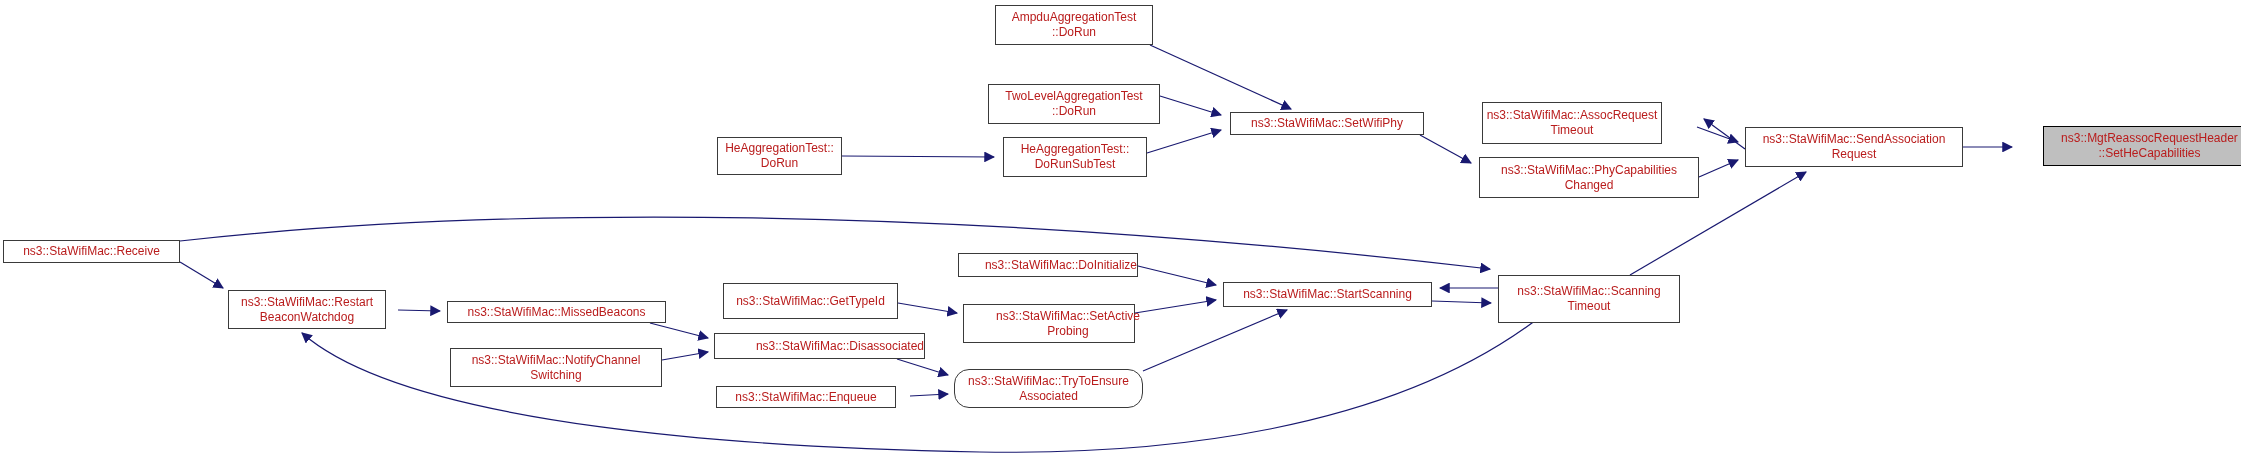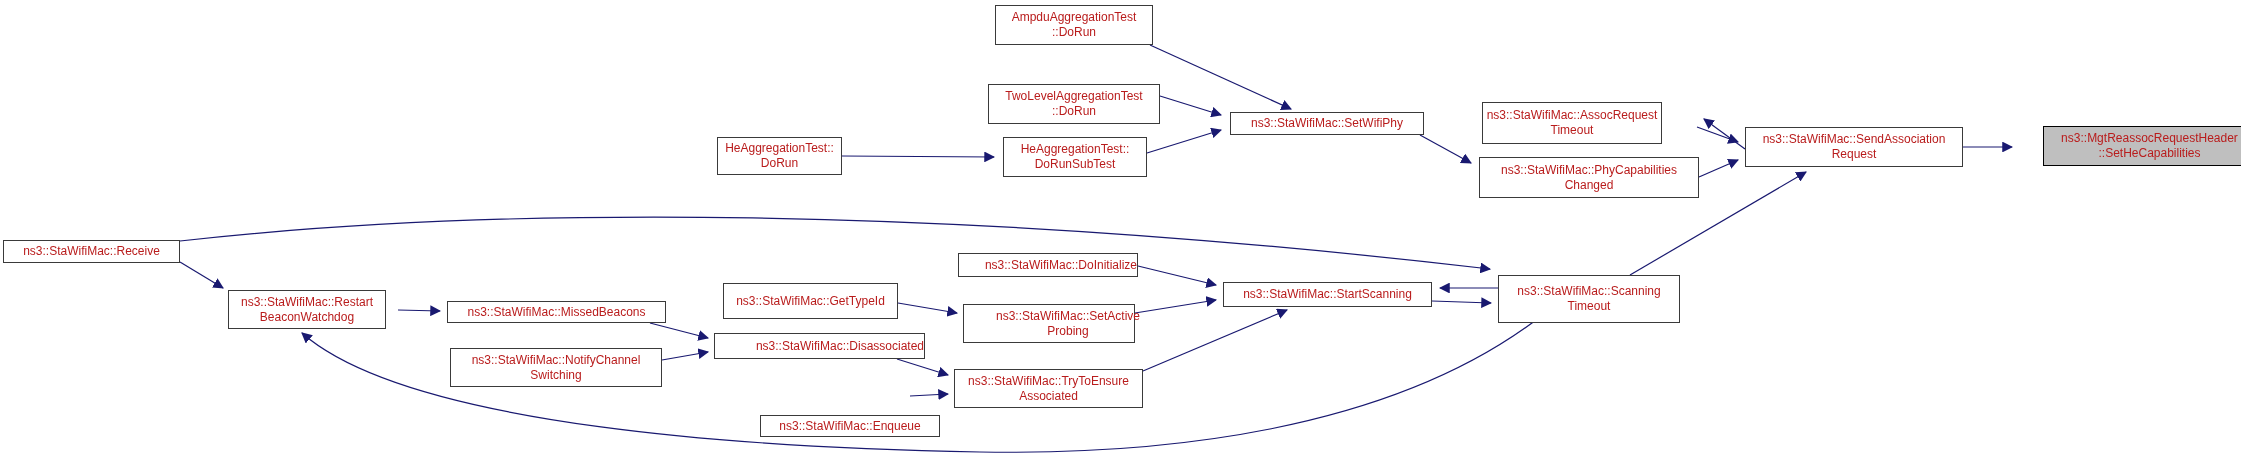--- a/index.html
+++ b/index.html
@@ -154,7 +154,7 @@
     <span>Probing</span>
   </div>
 
-  <div class="node" style="left:954px;top:369px;width:189px;height:39px;">
+  <div class="node" style="left:954px;top:369px;width:189px;height:39px;border-radius:15px;">
     <span>ns3::StaWifiMac::TryToEnsure</span>
     <span>Associated</span>
   </div>

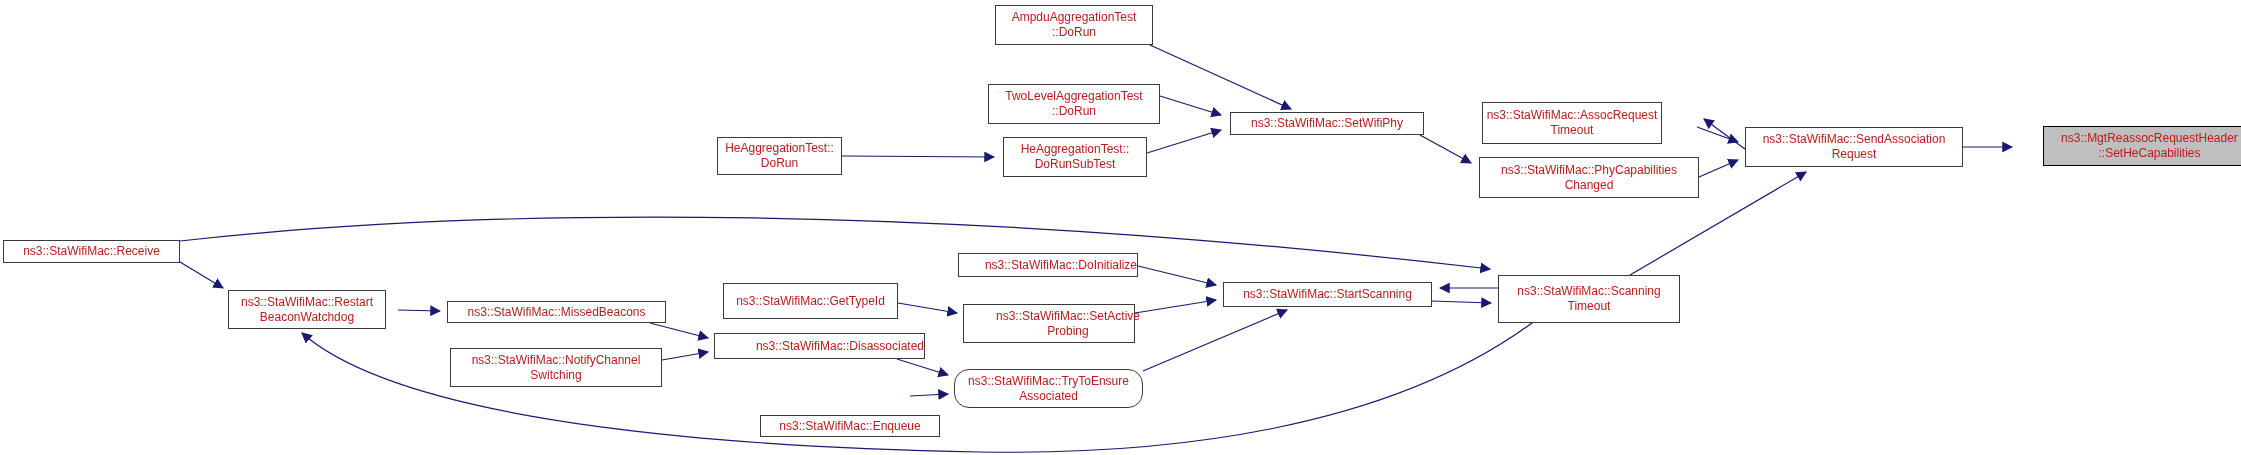--- a/index.html
+++ b/index.html
@@ -137,7 +137,7 @@
     <span>ns3::StaWifiMac::Disassociated</span>
   </div>
 
-  <div class="node" style="left:760px;top:386px;width:180px;height:22px;margin-top:29px;">
+  <div class="node" style="left:716px;top:386px;width:180px;height:22px;">
     <span>ns3::StaWifiMac::Enqueue</span>
   </div>
 

